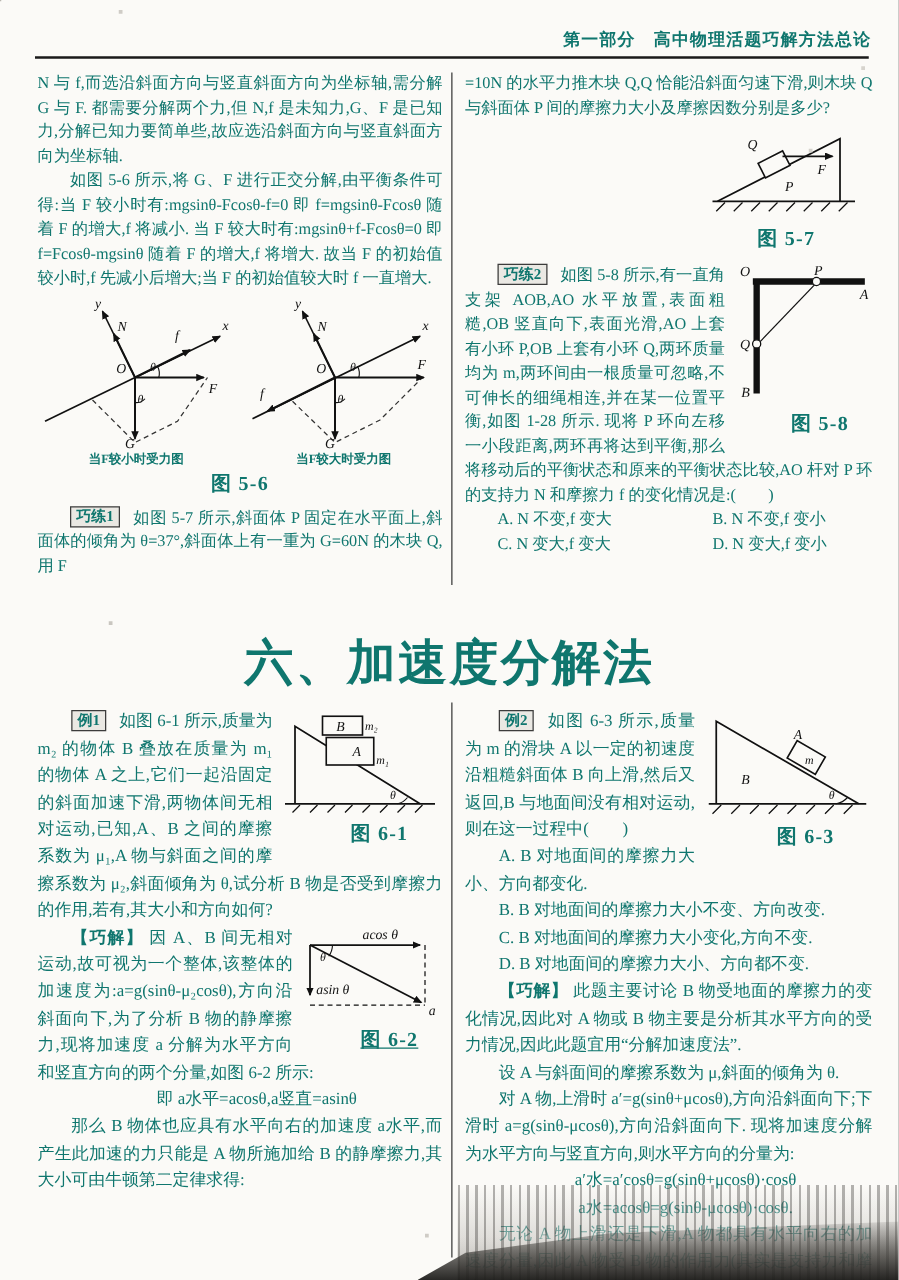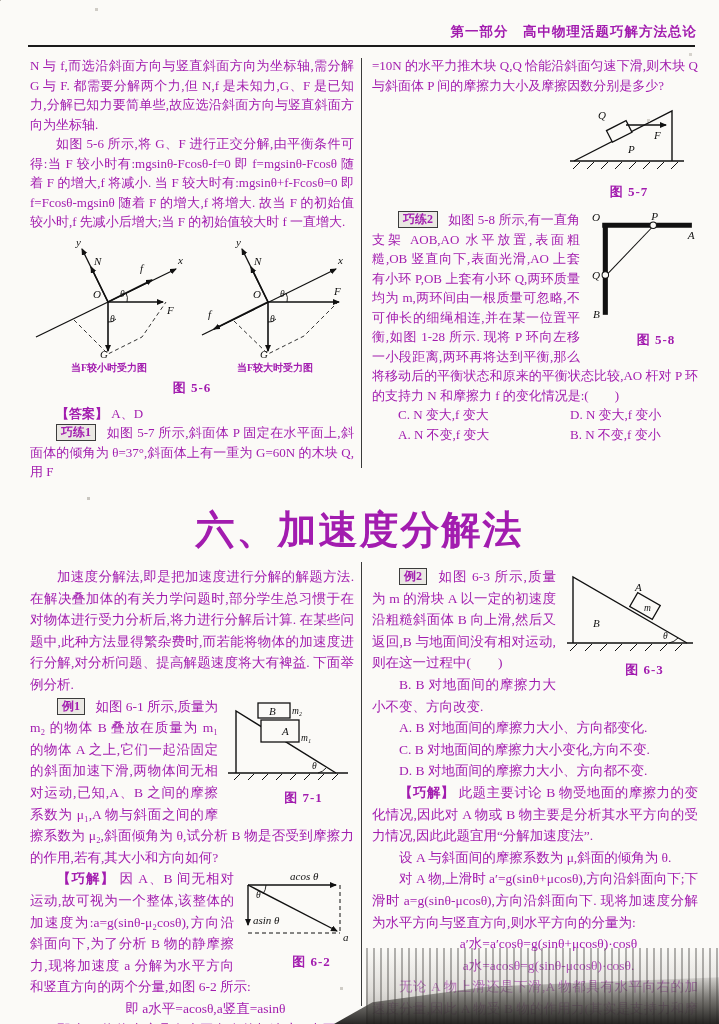--- a/index.html
+++ b/index.html
@@ -7,7 +7,7 @@
     position:relative; width:719px; height:1024px; margin:0 auto;
     background:#fbfaf7; overflow:hidden;
     font-family:"Liberation Serif","DejaVu Serif",serif;
-    color:#a21caf;
+    color:#0f766e;
   }
   .hdr-title { position:absolute; top:23px; right:22px; font-size:13.5px; font-weight:bold; letter-spacing:1px; }
   .hdr-rule  { position:absolute; top:45px; left:28px; width:667px; height:2px; background:#1a1a1a; }

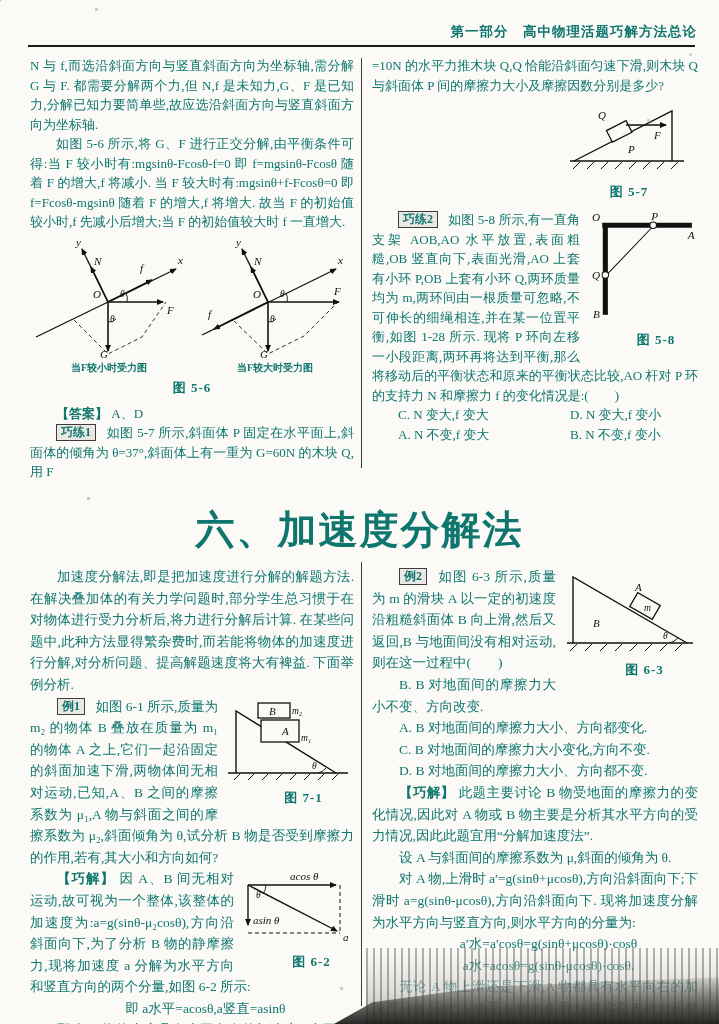--- a/index.html
+++ b/index.html
@@ -31,7 +31,7 @@
   .eq { padding-left:2em; text-align:center; }
 
   .fig { text-align:center; }
-  .fig-cap { font-weight:bold; font-size:13px; line-height:17px; letter-spacing:1px; }
+  .fig-cap { font-weight:bold; font-size:16px; line-height:17px; letter-spacing:1px; }
   .fig-subcap { font-weight:bold; font-size:10px; line-height:15px; }
   .fig56-wrap { margin:4px 0 8px 0; }
   .fig56-row { display:flex; justify-content:space-between; }

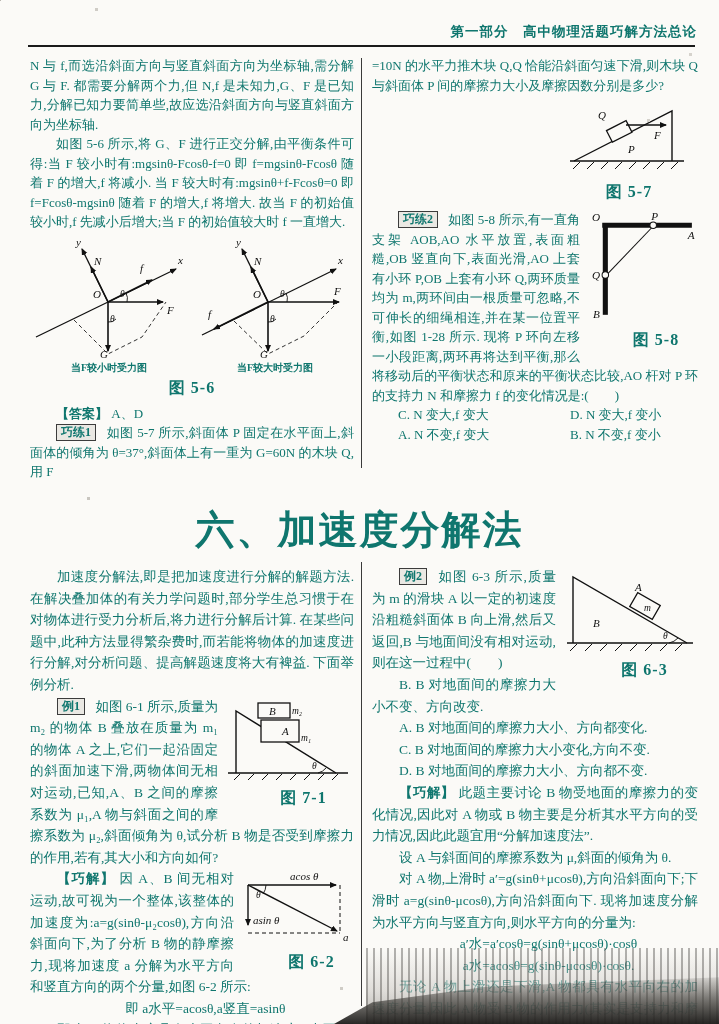--- a/index.html
+++ b/index.html
@@ -144,10 +144,6 @@
     </div>
 
     <div class="p indent">
-      <span class="blabel">【答案】</span>
-      <span>A、D</span>
-    </div>
-    <div class="p indent">
       <span class="boxed">巧练1</span>
       <span>如图 5-7 所示,斜面体 P 固定在水平面上,斜面体的倾角为 θ=37°,斜面体上有一重为 G=60N 的木块 Q,用 F</span>
     </div>

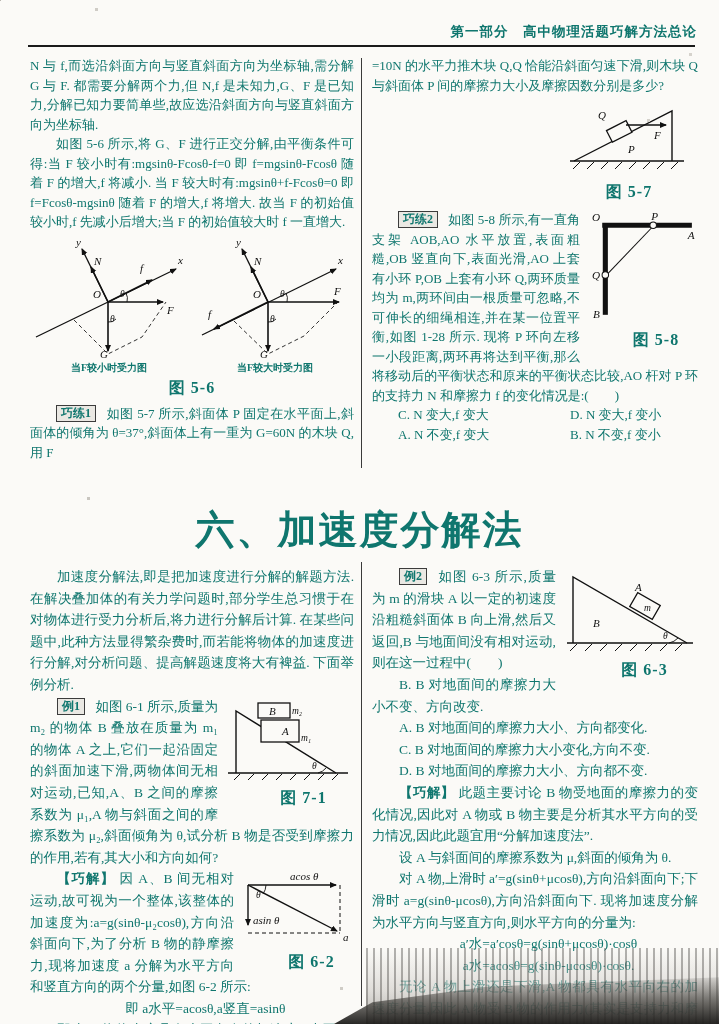--- a/index.html
+++ b/index.html
@@ -193,12 +193,12 @@
       <span>如图 5-8 所示,有一直角支架 AOB,AO 水平放置,表面粗糙,OB 竖直向下,表面光滑,AO 上套有小环 P,OB 上套有小环 Q,两环质量均为 m,两环间由一根质量可忽略,不可伸长的细绳相连,并在某一位置平衡,如图 1-28 所示. 现将 P 环向左移一小段距离,两环再将达到平衡,那么将移动后的平衡状态和原来的平衡状态比较,AO 杆对 P 环的支持力 N 和摩擦力 f 的变化情况是:(　　)</span>
     </div>
     <div class="opt-row">
+      <span>A. N 不变,f 变大</span>
+      <span>B. N 不变,f 变小</span>
+    </div>
+    <div class="opt-row">
       <span>C. N 变大,f 变大</span>
       <span>D. N 变大,f 变小</span>
-    </div>
-    <div class="opt-row">
-      <span>A. N 不变,f 变大</span>
-      <span>B. N 不变,f 变小</span>
     </div>
   </div>
 

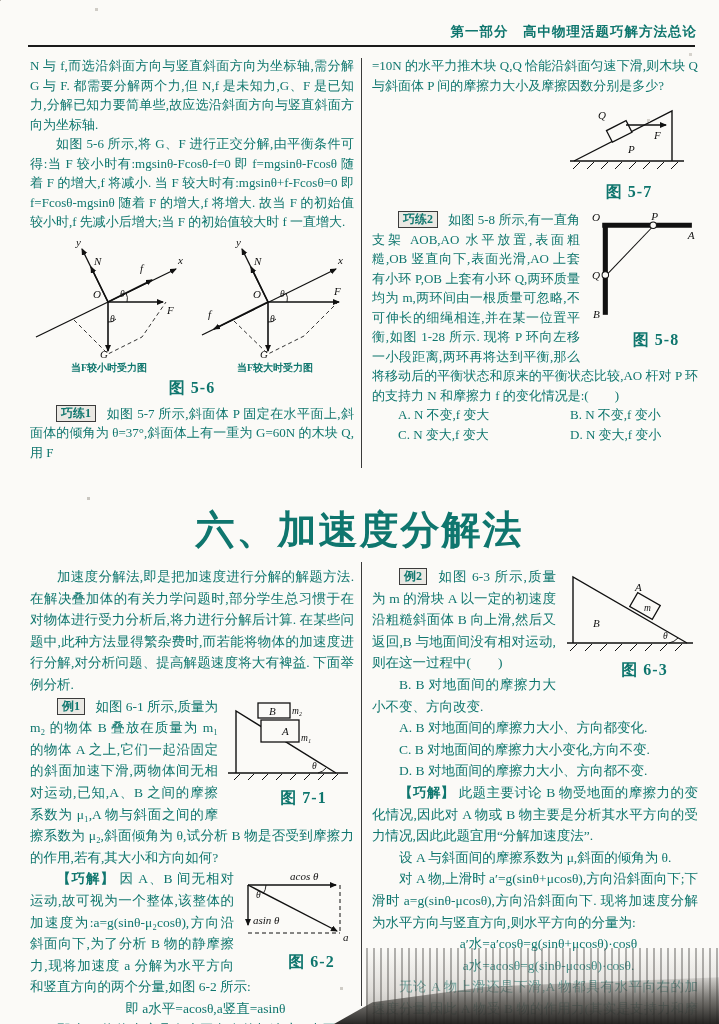--- a/index.html
+++ b/index.html
@@ -205,7 +205,6 @@
   <div class="sec-title">六、加速度分解法</div>
 
   <div class="col col-bl">
-    <div class="p indent">加速度分解法,即是把加速度进行分解的解题方法. 在解决叠加体的有关力学问题时,部分学生总习惯于在对物体进行受力分析后,将力进行分解后计算. 在某些问题中,此种方法显得繁杂费时,而若能将物体的加速度进行分解,对分析问题、提高解题速度将大有裨益. 下面举例分析.</div>
 
     <div class="p indent">
       <div class="fl fig fig61">

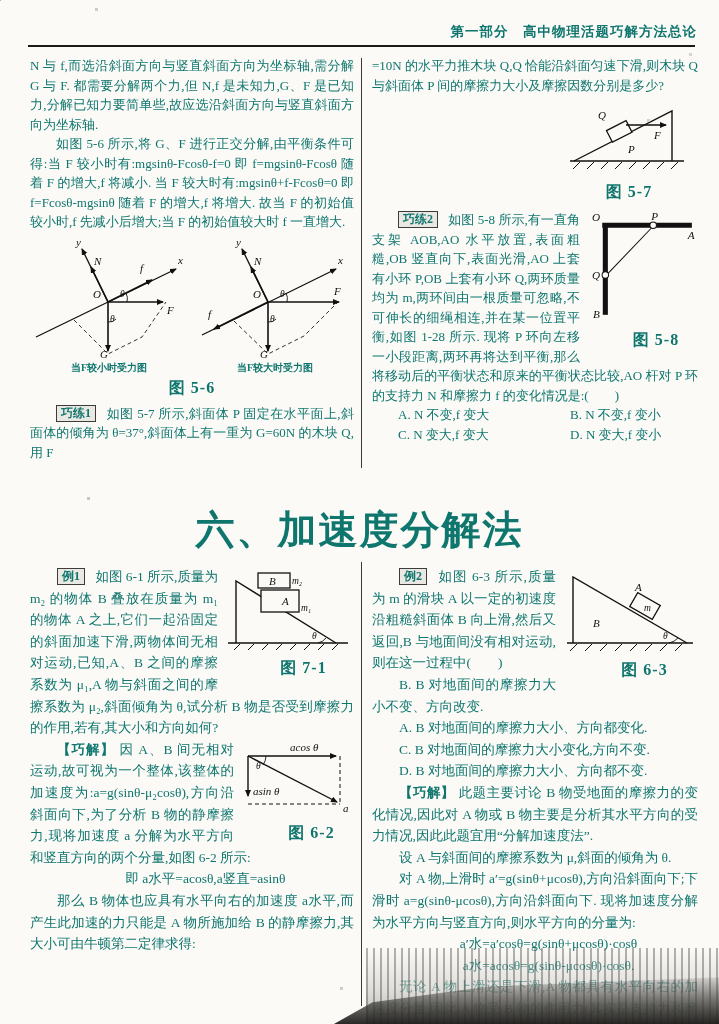--- a/index.html
+++ b/index.html
@@ -221,7 +221,7 @@
           <text x="75" y="42" class="sm">m₁</text>
           <text x="86" y="70" class="sm">θ</text>
         </svg>
-        <div class="fig-cap" style="margin-top:6px">图 7-1</div>
+        <div class="fig-cap" style="margin-top:6px">图 6-1</div>
       </div>
       <span class="boxed">例1</span>
       <span>如图 6-1 所示,质量为 m₂ 的物体 B 叠放在质量为 m₁ 的物体 A 之上,它们一起沿固定的斜面加速下滑,两物体间无相对运动,已知,A、B 之间的摩擦系数为 μ₁,A 物与斜面之间的摩擦系数为 μ₂,斜面倾角为 θ,试分析 B 物是否受到摩擦力的作用,若有,其大小和方向如何?</span>

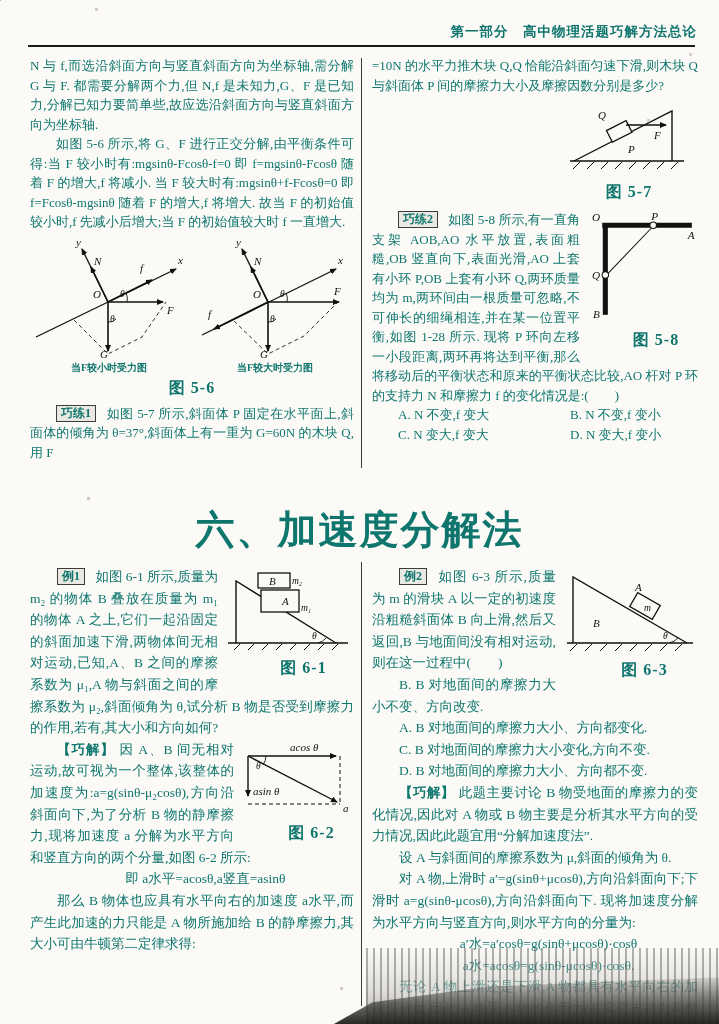--- a/index.html
+++ b/index.html
@@ -278,8 +278,8 @@
       <span class="boxed">例2</span>
       <span>如图 6-3 所示,质量为 m 的滑块 A 以一定的初速度沿粗糙斜面体 B 向上滑,然后又返回,B 与地面间没有相对运动,则在这一过程中(　　)</span>
     </div>
+    <div class="p opt">A. B 对地面间的摩擦力大小、方向都变化.</div>
     <div class="p opt">B. B 对地面间的摩擦力大小不变、方向改变.</div>
-    <div class="p opt">A. B 对地面间的摩擦力大小、方向都变化.</div>
     <div class="p opt">C. B 对地面间的摩擦力大小变化,方向不变.</div>
     <div class="p opt">D. B 对地面间的摩擦力大小、方向都不变.</div>
     <div class="p indent">

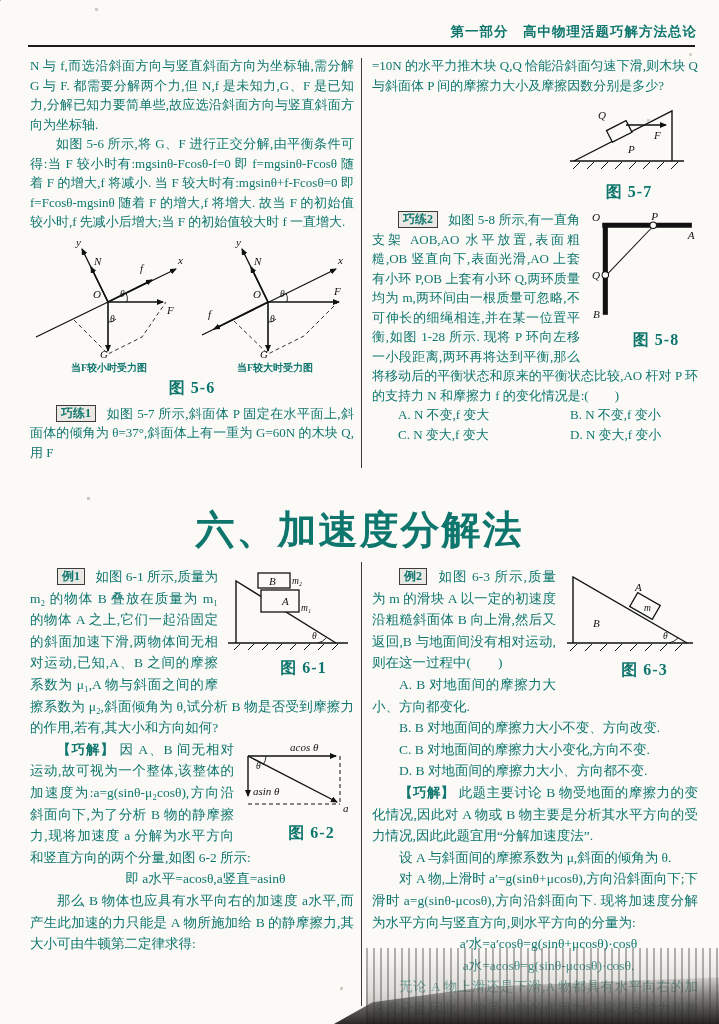--- a/index.html
+++ b/index.html
@@ -40,7 +40,7 @@
   .fl { float:right; margin:3px 0 3px 8px; }
   .fig58 { width:110px; }
   .fig61 { width:128px; }
-  .fig62 { width:112px; }
+  .fig62 { width:112px;text-decoration:underline; }
   .fig63 { width:134px; }
   svg { display:block; }
   svg text { font-family:"Liberation Serif","DejaVu Serif",serif; font-style:italic; font-size:11px; fill:#111; }

